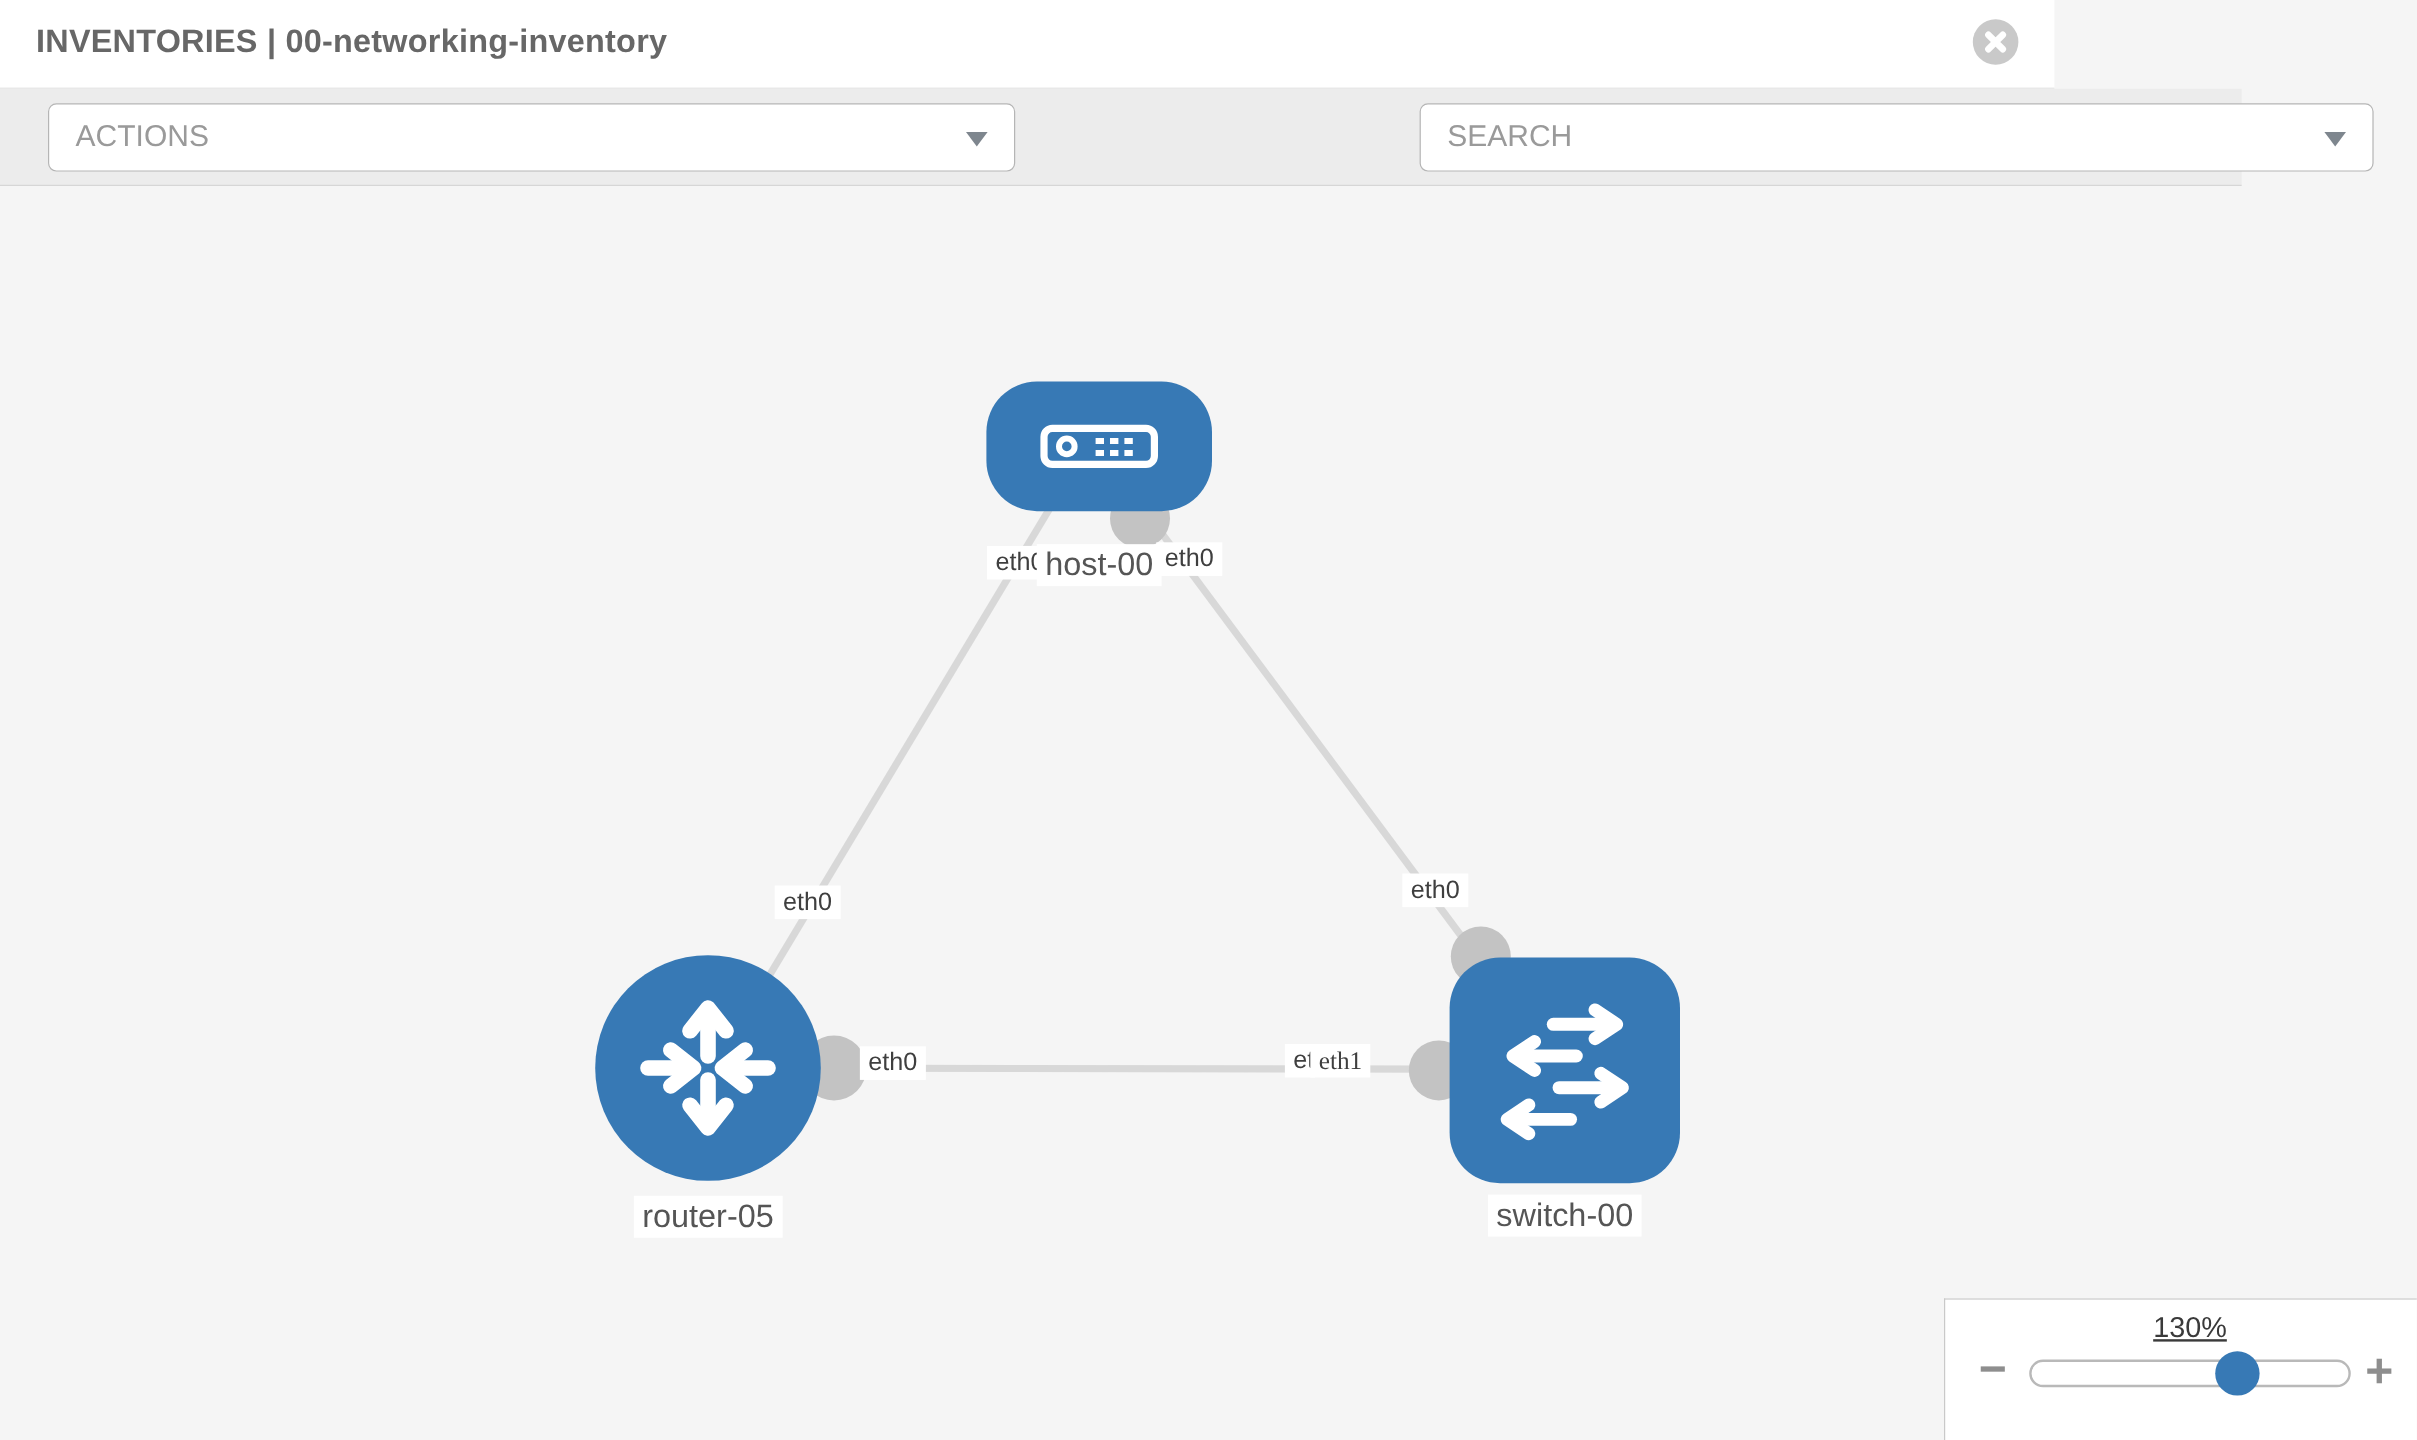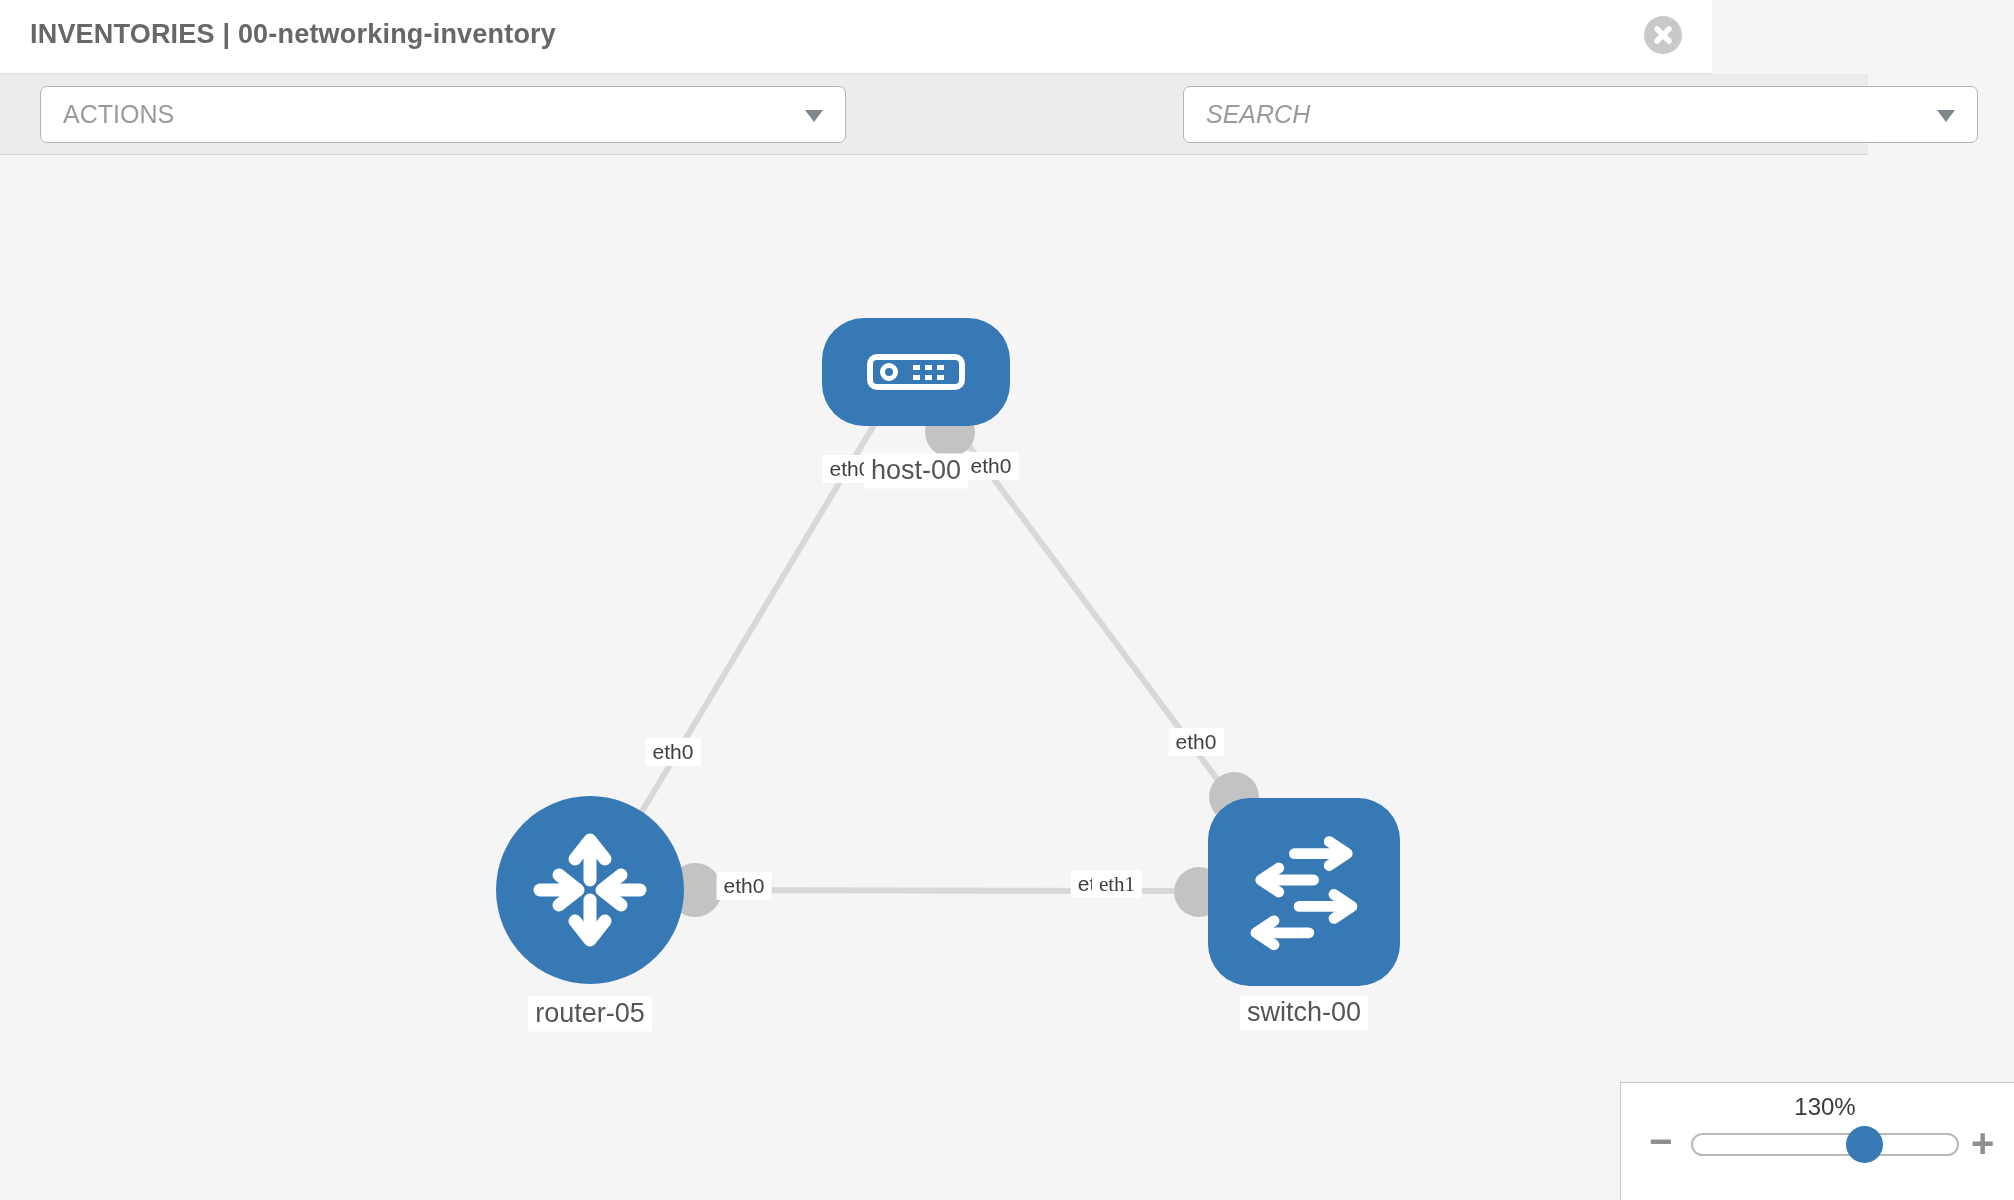--- a/index.html
+++ b/index.html
@@ -16,7 +16,7 @@
   .toolbar{position:absolute;left:0;top:74px;width:1868px;height:81px;background:#ececec;border-bottom:1px solid #d6d6d6;box-sizing:border-box;}
   .select{position:absolute;top:12px;height:57px;background:#fff;border:1px solid #b5b5b5;border-radius:7px;box-sizing:border-box;display:flex;align-items:center;padding:0 22px;color:#9a9a9a;font-size:25px;cursor:pointer;}
   .actions-select{left:40px;width:806px;}
-  .search-select{left:1183px;width:795px;font-style:italic;}
+  .search-select{left:1183px;width:795px;}
   .caret{position:absolute;right:22px;top:23px;width:0;height:0;border-left:9px solid transparent;border-right:9px solid transparent;border-top:12px solid #7e868e;}
   .tool-icon{position:absolute;top:97px;width:40px;height:40px;cursor:pointer;}
   .tool-icon.wrench{left:1047px;}

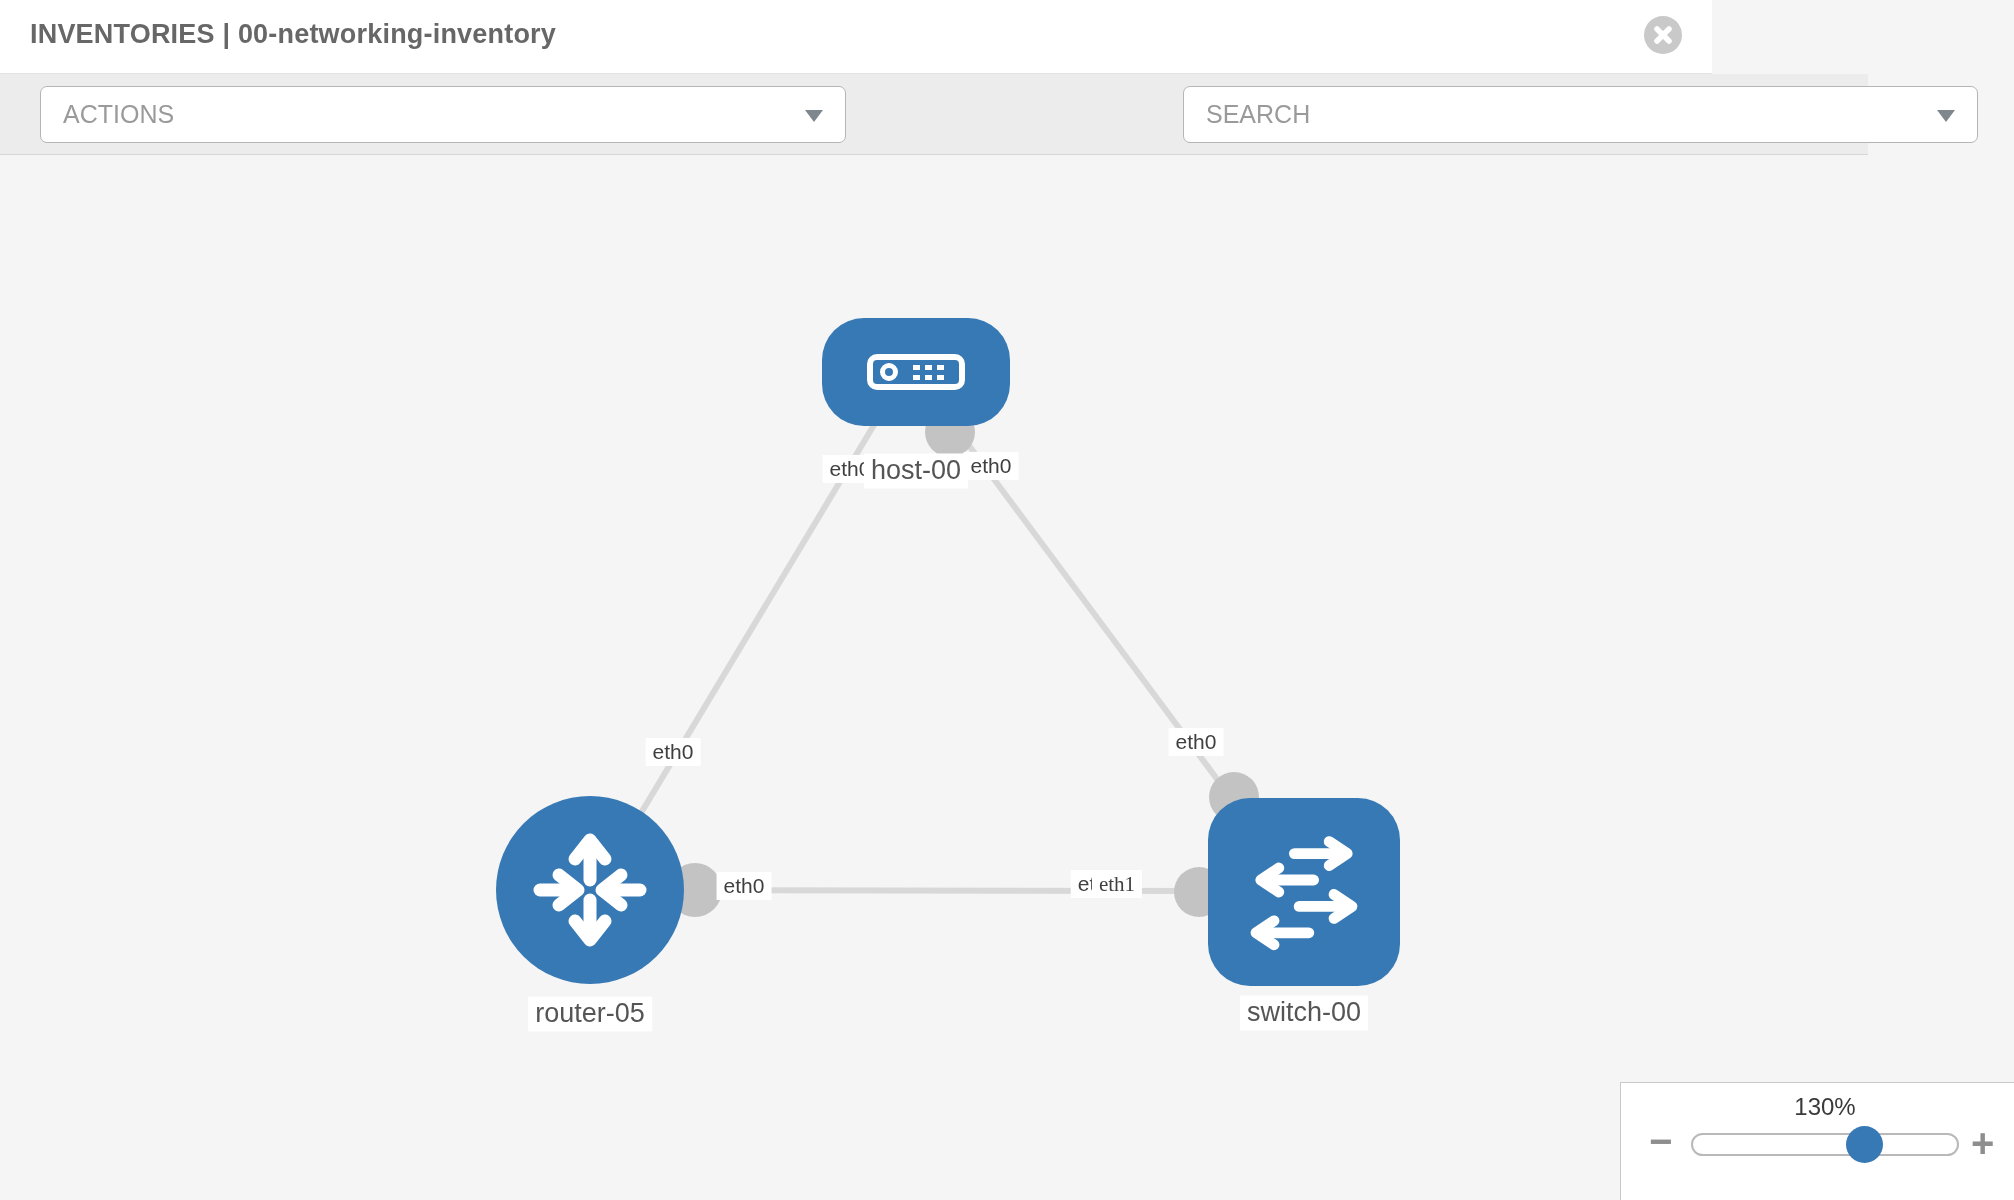--- a/index.html
+++ b/index.html
@@ -34,7 +34,7 @@
   .chip-clip{overflow:hidden;max-width:22px;padding-right:0;}
   
   .zoom-panel{position:absolute;left:1620px;top:1082px;width:394px;height:118px;background:#ffffff;border-top:1px solid #c9c9c9;border-left:1px solid #c9c9c9;box-sizing:border-box;}
-  .zoom-level{position:absolute;left:204px;top:10px;transform:translateX(-50%);font-size:24px;color:#3a3a3a;}
+  .zoom-level{position:absolute;left:204px;top:10px;transform:translateX(-50%);font-size:24px;color:#3a3a3a;text-decoration:underline;}
   .zoom-btn{position:absolute;font-size:40px;font-weight:bold;color:#8e8e8e;cursor:pointer;line-height:1;}
   .zoom-minus{left:28px;top:38px;}
   .zoom-plus{left:350px;top:40px;}

